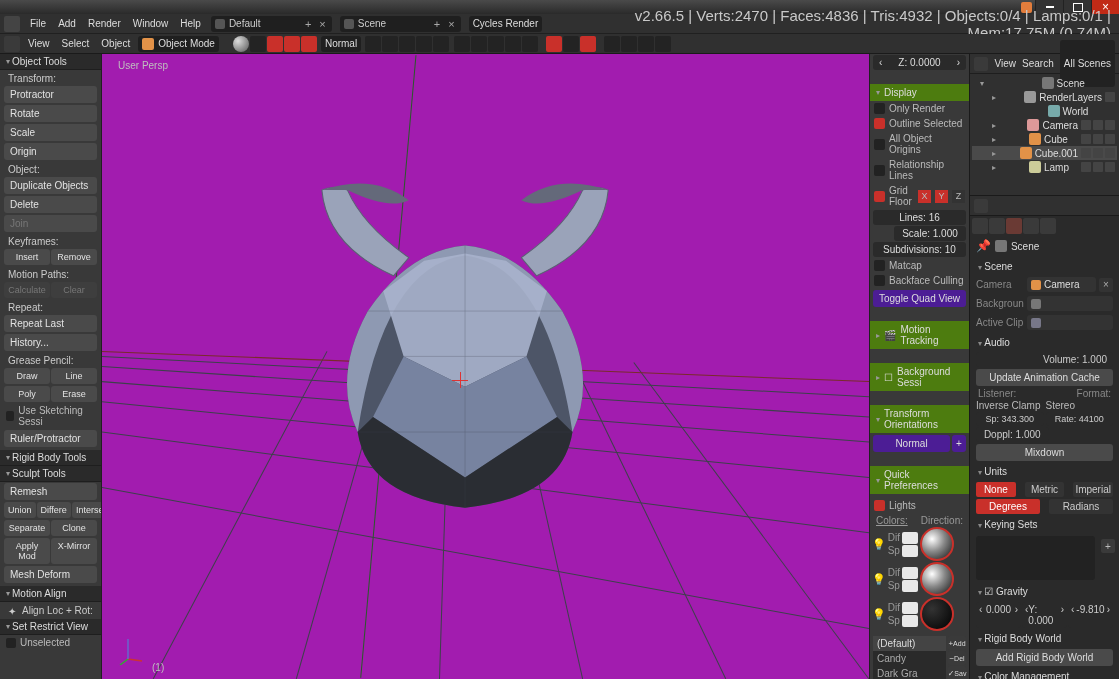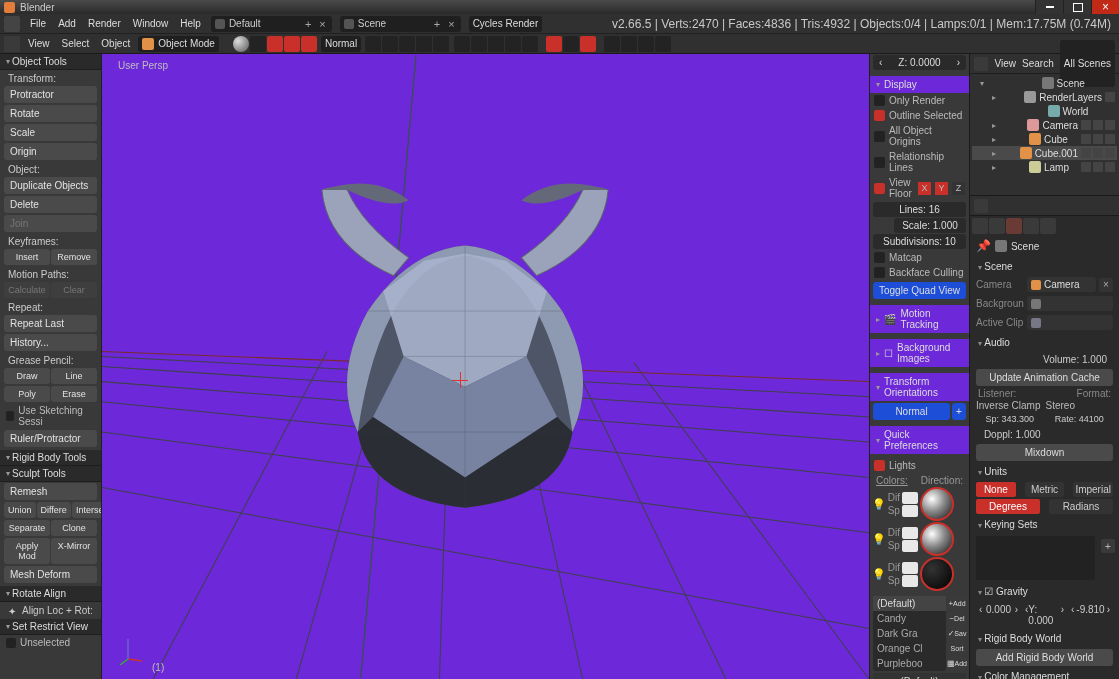--- a/index.html
+++ b/index.html
@@ -139,7 +139,6 @@
 
 <div class="wintitle">
   <div class="appicon"></div>
-  <div class="t">Blender</div>
   <div class="winbtn min"></div>
   <div class="winbtn max"></div>
   <div class="winbtn cls"></div>

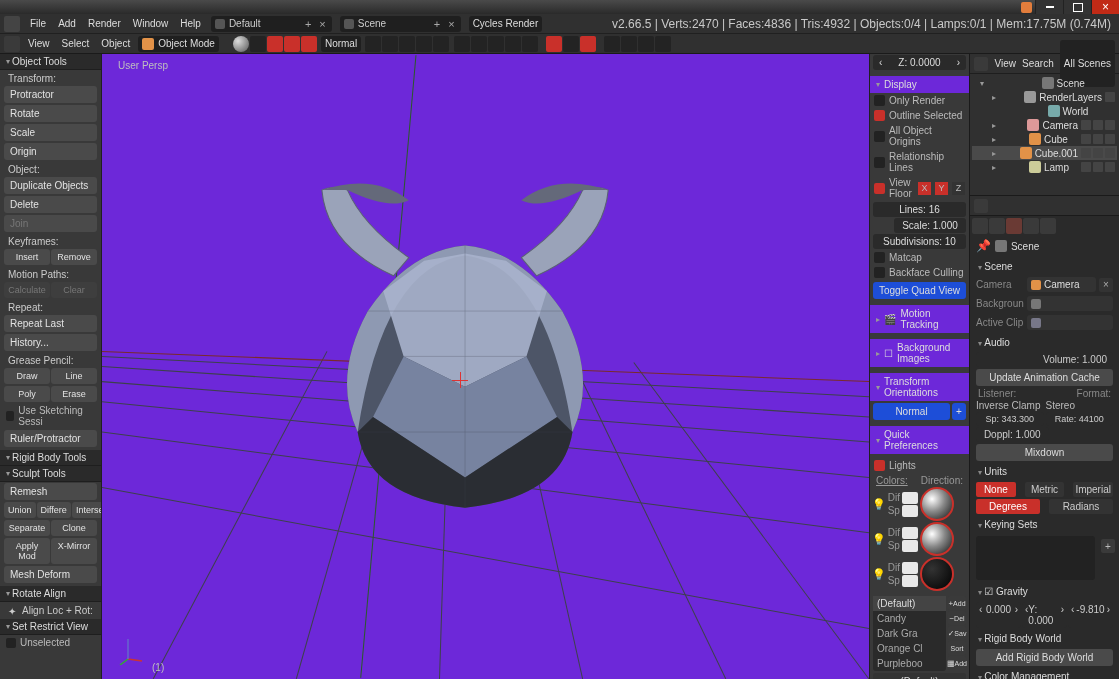--- a/index.html
+++ b/index.html
@@ -23,7 +23,7 @@
 .scenebox .ic{width:10px;height:10px;background:#555;border-radius:2px;}
 .scenebox input{background:transparent;border:none;color:#ccc;font-size:10px;width:70px;outline:none;}
 .scenebox .plus,.scenebox .x{color:#aaa;font-size:11px;padding:0 2px;}
-.stats{flex:1;text-align:right;color:#c9c9c9;font-size:12px;padding-right:8px;}
+.stats{flex:1;text-align:right;color:#c9c9c9;font-size:15px;padding-right:8px;}
 
 
 .vh { height:20px; background:#303030;border-bottom:1px solid #1a1a1a;display:flex;align-items:center;padding:0 4px;gap:4px;}

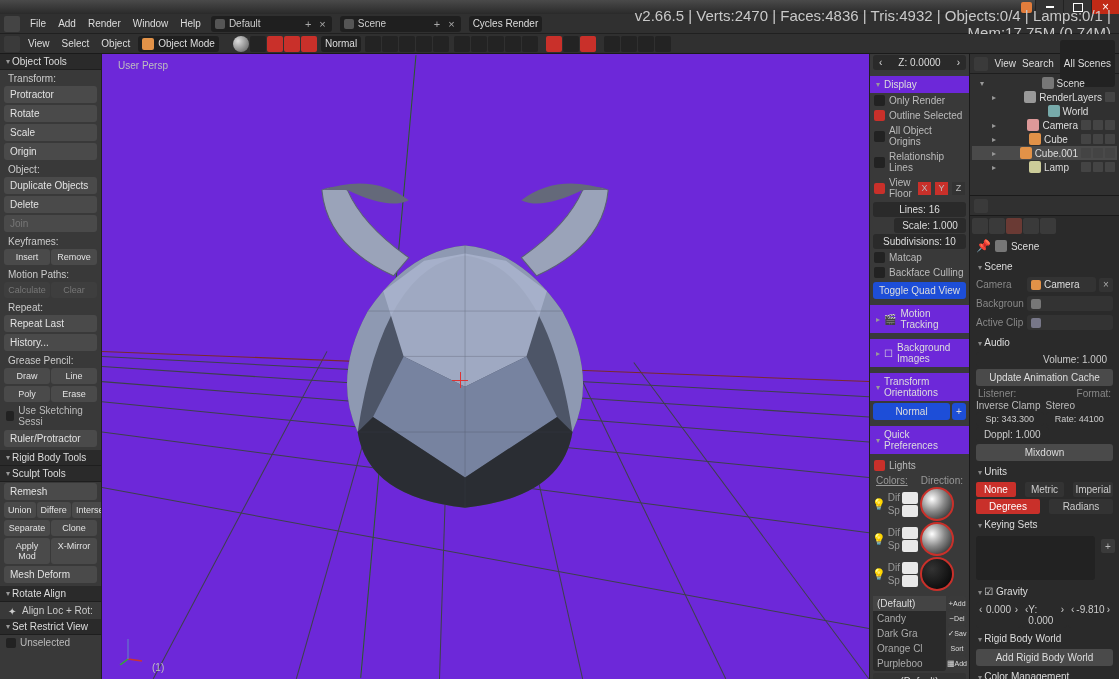--- a/index.html
+++ b/index.html
@@ -52,7 +52,7 @@
 .chk{display:flex;align-items:center;gap:4px;padding:2px 6px;}
 .chk .box{width:10px;height:10px;background:#222;border-radius:2px;}
 
-.view3d{flex:1;position:relative;background:#6d28d9;overflow:hidden;}
+.view3d{flex:1;position:relative;background:#a21caf;overflow:hidden;}
 .vptext{position:absolute;top:6px;left:16px;color:#bfbfbf;font-size:10px;}
 .vptext2{position:absolute;bottom:6px;left:50px;color:#bfbfbf;font-size:10px;}
 .floor{position:absolute;top:0;left:0;width:100%;height:100%;}

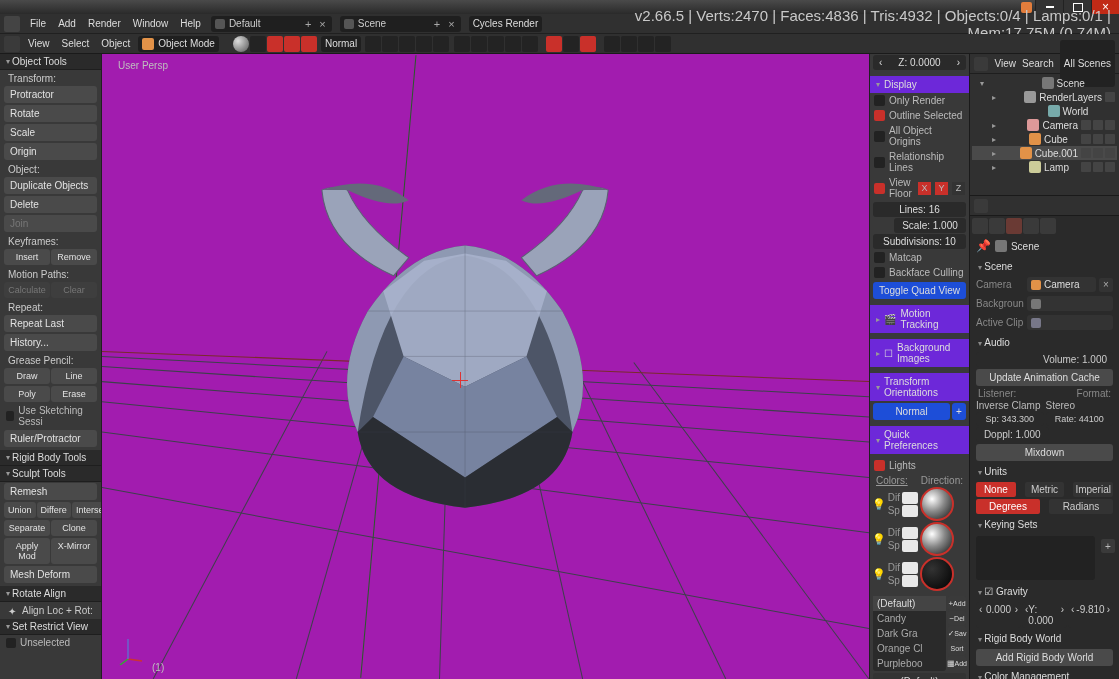--- a/index.html
+++ b/index.html
@@ -72,7 +72,7 @@
 .axisbtn{display:inline-flex;width:13px;height:13px;background:#333;align-items:center;justify-content:center;font-size:9px;margin:0;}
 .axisbtn.on{background:#c9302a;}
 .nbtn{background:#1d4ed8;border-radius:3px;margin:2px 3px;padding:3px 4px;font-size:10px;color:#ddd;text-align:center;}
-.sect{background:#6d28d9;padding:3px 6px;font-size:10px;color:#ddd;display:flex;align-items:center;gap:4px;margin-top:6px;}
+.sect{background:#4d7c0f;padding:3px 6px;font-size:10px;color:#ddd;display:flex;align-items:center;gap:4px;margin-top:14px;}
 .sect::before{content:"▸";font-size:8px;color:#999;}
 .sect.open::before{content:"▾";}
 .lights{padding:2px;}

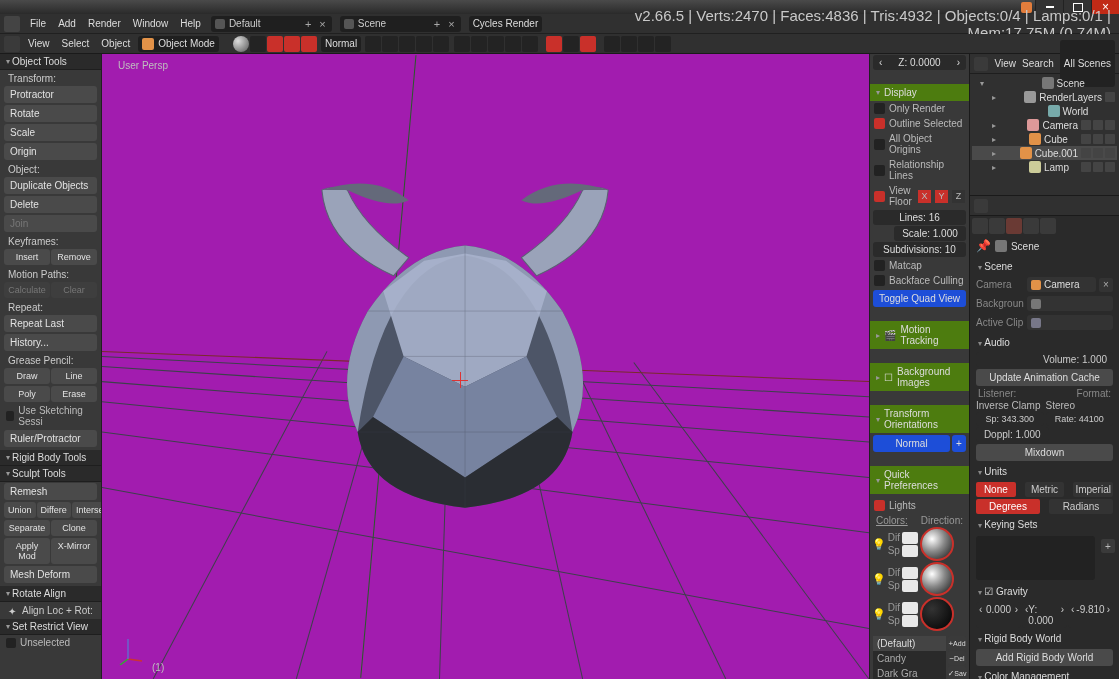--- a/index.html
+++ b/index.html
@@ -358,7 +358,7 @@
       </div>
     <div class="chkrow">
         <div class="cb on"></div>
-        <span style="flex:1;">View Floor</span>
+        <span style="flex:1;">Grid Floor</span>
       <div class="axisbtn on">X</div>
       <div class="axisbtn on">Y</div>
       <div class="axisbtn">Z</div>

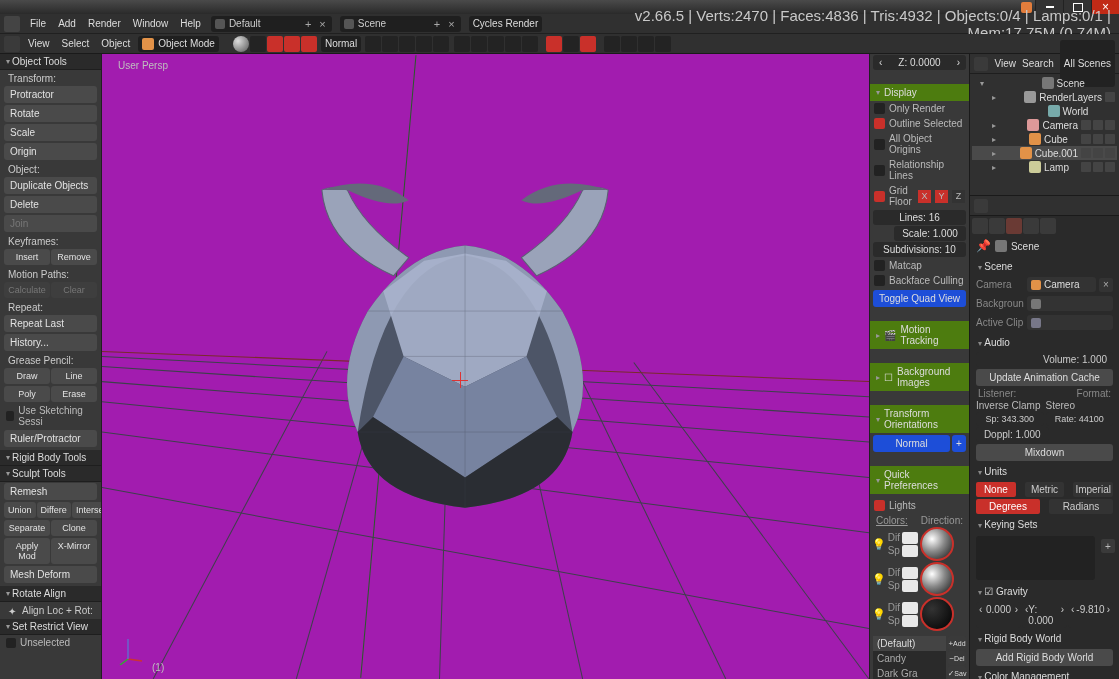--- a/index.html
+++ b/index.html
@@ -71,7 +71,7 @@
 .npanel .chkrow .cb.on{background:#c9302a;}
 .axisbtn{display:inline-flex;width:13px;height:13px;background:#333;align-items:center;justify-content:center;font-size:9px;margin:0;}
 .axisbtn.on{background:#c9302a;}
-.nbtn{background:#1d4ed8;border-radius:3px;margin:2px 3px;padding:3px 4px;font-size:10px;color:#ddd;text-align:center;}
+.nbtn{background:#4c1d95;border-radius:3px;margin:2px 3px;padding:3px 4px;font-size:10px;color:#ddd;text-align:center;}
 .sect{background:#4d7c0f;padding:3px 6px;font-size:10px;color:#ddd;display:flex;align-items:center;gap:4px;margin-top:14px;}
 .sect::before{content:"▸";font-size:8px;color:#999;}
 .sect.open::before{content:"▾";}

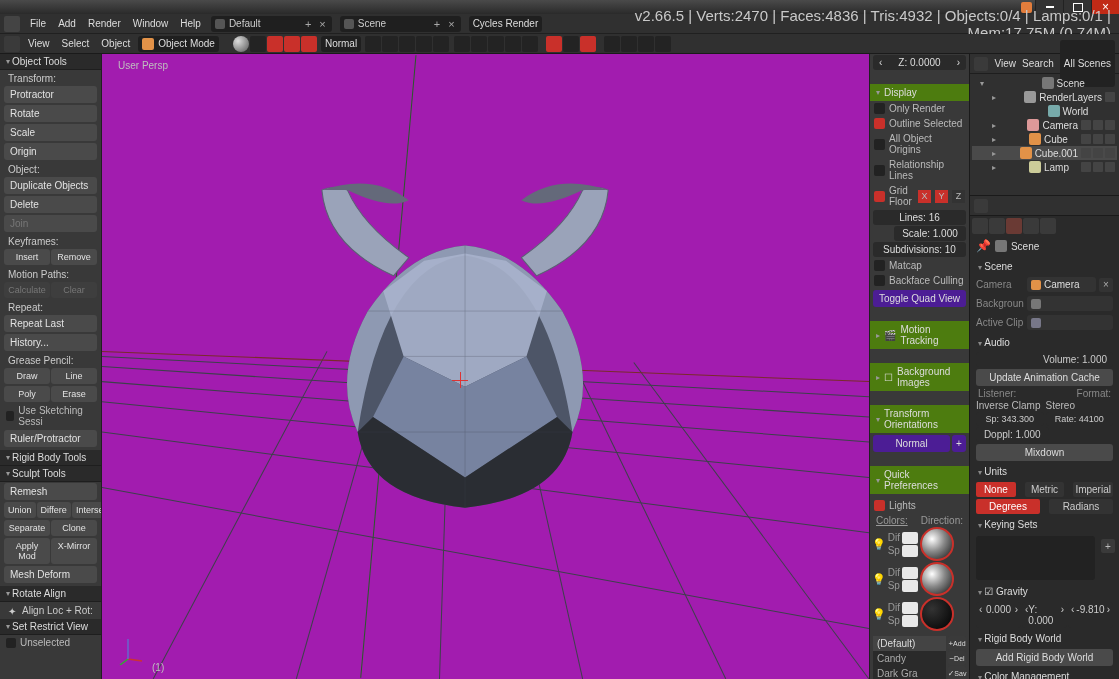--- a/index.html
+++ b/index.html
@@ -376,7 +376,7 @@
       </div>
     <div class="nbtn">Toggle Quad View</div>
     <div class="sect">🎬 <span>Motion Tracking</span></div>
-    <div class="sect">☐ <span>Background Images</span></div>
+    <div class="sect">☐ <span>Background Sessi</span></div>
     <div class="sect open">Transform Orientations</div>
     <div style="display:flex;gap:2px;margin:2px 3px;">
       <div class="nbtn" style="flex:1;margin:0;">Normal</div>

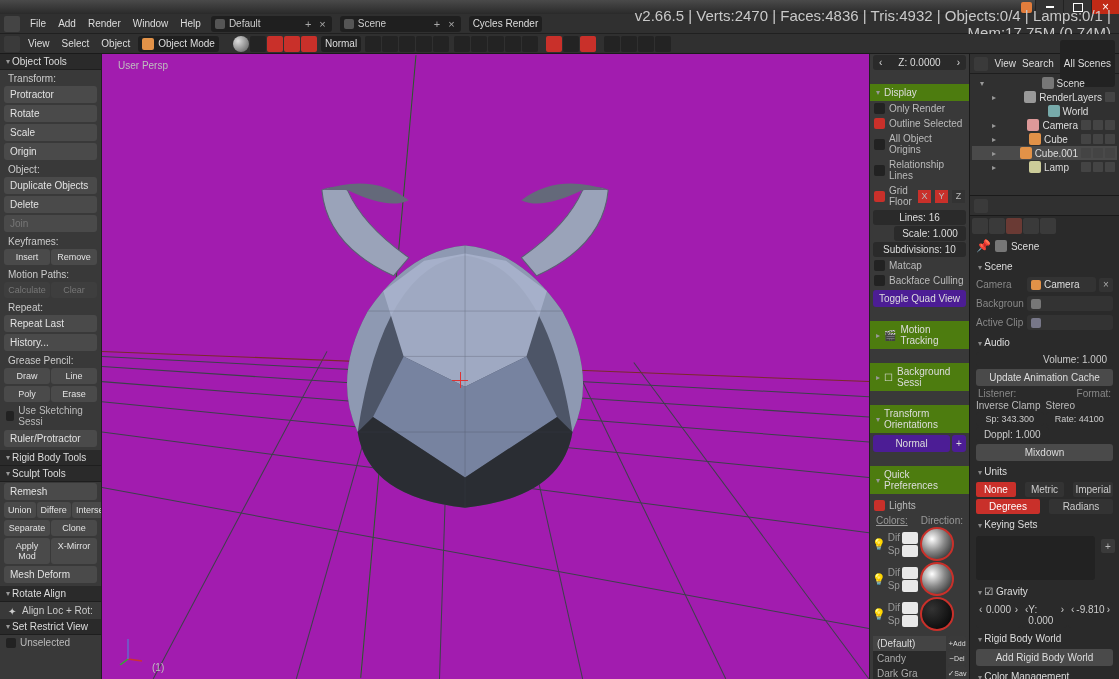--- a/index.html
+++ b/index.html
@@ -270,7 +270,7 @@
       <div class="hb">X-Mirror</div>
     </div>
     <div class="btn">Mesh Deform</div>
-    <div class="phdr" style="margin-top:2px;">Rotate Align</div>
+    <div class="phdr" style="margin-top:2px;">Motion Align</div>
     <div class="lab" style="display:flex;align-items:center;gap:4px;">
         <span style="width:10px;height:10px;display:inline-block;">✦</span>
         <span>Align Loc + Rot:</span>

